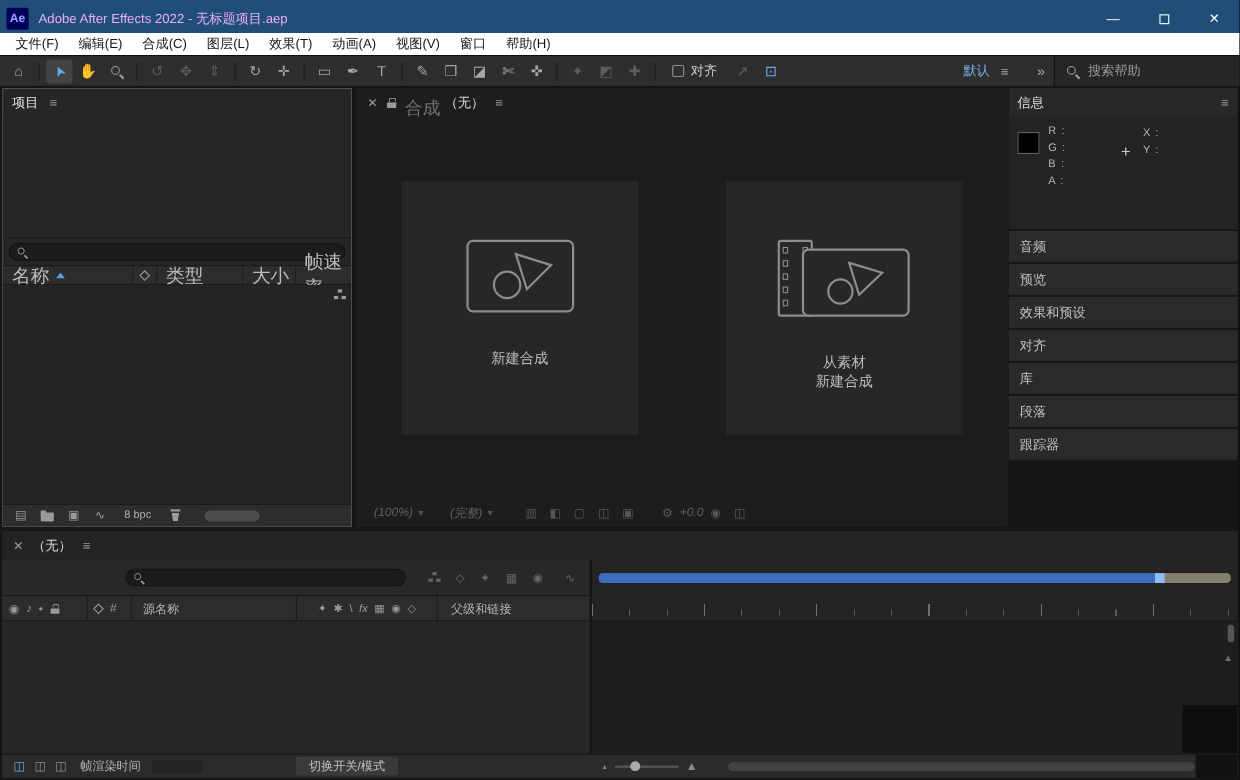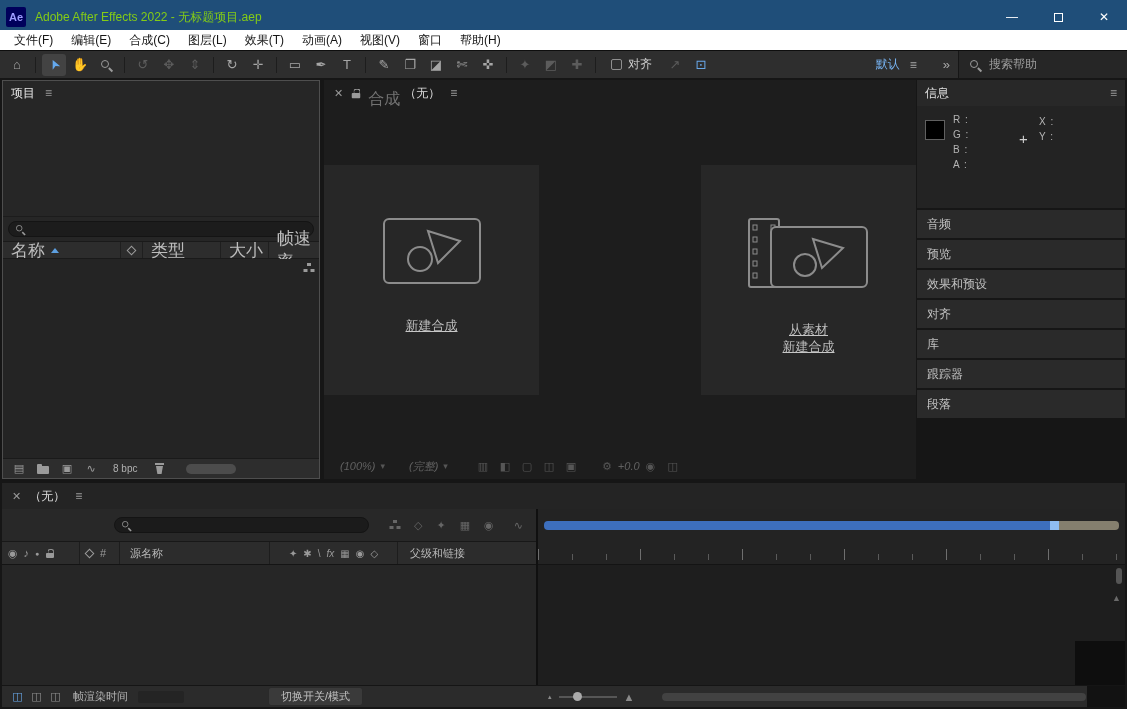--- a/index.html
+++ b/index.html
@@ -9,7 +9,7 @@
   
   .titlebar{position:absolute;left:0;top:0;width:100%;height:34px;background:#1f4e79;display:flex;align-items:center;}
   .ae-logo{width:20px;height:20px;margin:0 9px 0 6px;background:#00005b;color:#9c9cff;font-size:11px;font-weight:bold;display:flex;align-items:center;justify-content:center;border-radius:2px;flex:none;}
-  .title-text{font-size:12px;color:#84cc16;}
+  .title-text{font-size:12px;color:#f0abfc;}
   .win-btns{margin-left:auto;display:flex;height:100%;}
   .win-btn{width:46px;display:flex;align-items:center;justify-content:center;color:#fff;font-size:12px;}
   .max-box{width:9px;height:9px;border:1px solid #fff;display:inline-block;}

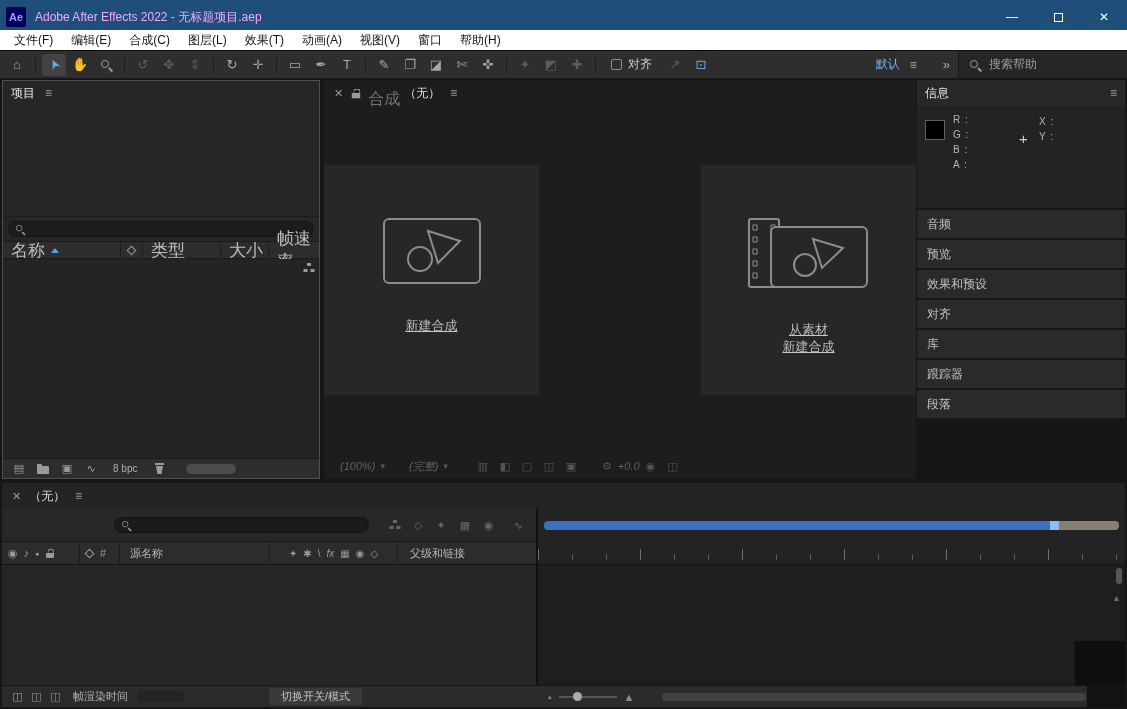--- a/index.html
+++ b/index.html
@@ -89,7 +89,7 @@
   .c-tabbar .icon-lock{transform:scale(.85);margin-right:7px;}
   .c-tab-label{font-size:16px;color:#737373;margin-top:13px;}
   .c-tab-target{font-size:12px;color:#dcdcdc;margin-left:4px;}
-  .c-viewer{flex:1;display:flex;align-items:center;justify-content:space-between;gap:80px;text-decoration:underline;}
+  .c-viewer{flex:1;display:flex;align-items:center;justify-content:center;gap:80px;}
   .c-card{width:215px;height:230px;background:#272727;display:flex;flex-direction:column;align-items:center;padding-top:52px;}
   .c-card-label{margin-top:32px;font-size:13px;color:#bdbdbd;text-align:center;line-height:17px;}
   .c-status{height:26px;display:flex;align-items:center;padding-left:16px;flex:none;font-style:italic;}

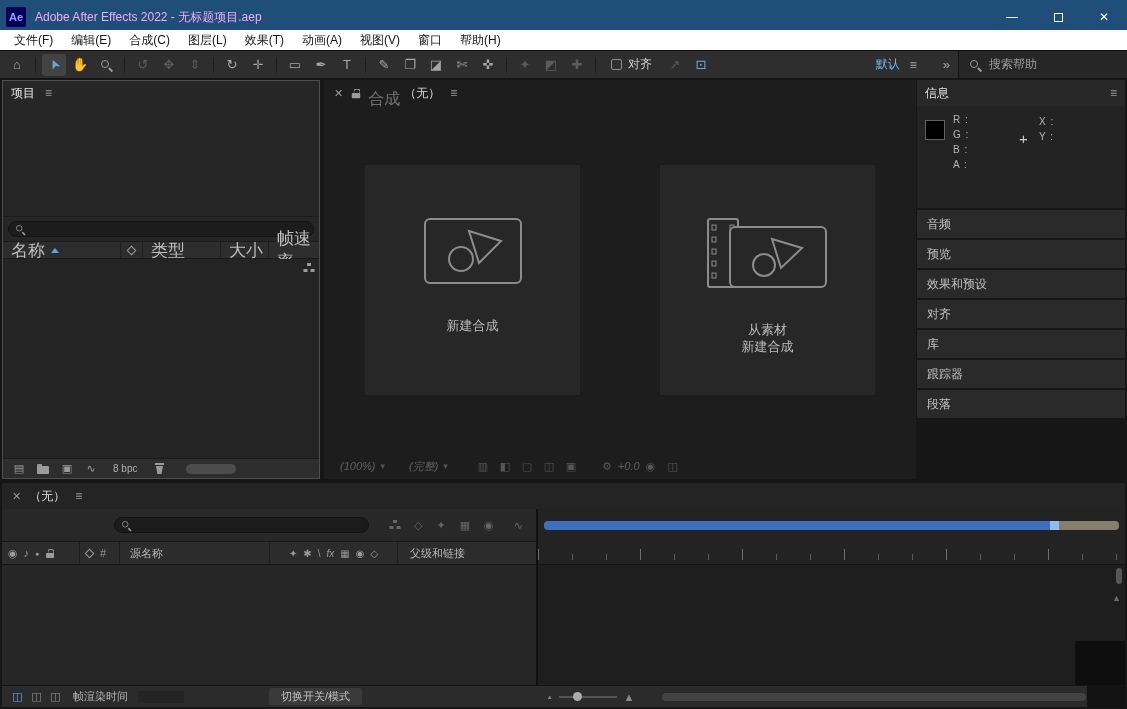--- a/index.html
+++ b/index.html
@@ -371,8 +371,8 @@
     <div class="rp-head">效果和预设</div>
     <div class="rp-head">对齐</div>
     <div class="rp-head">库</div>
+    <div class="rp-head">段落</div>
     <div class="rp-head">跟踪器</div>
-    <div class="rp-head">段落</div>
   </div>
 
   <div class="timeline">

